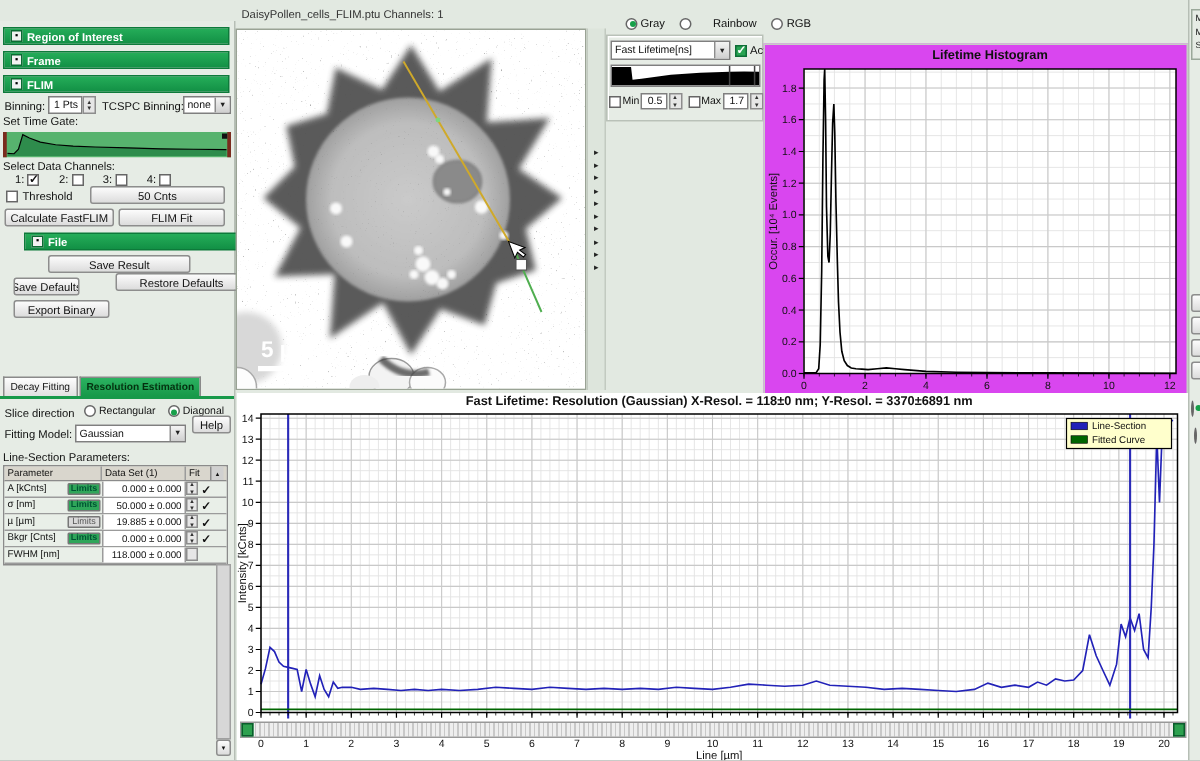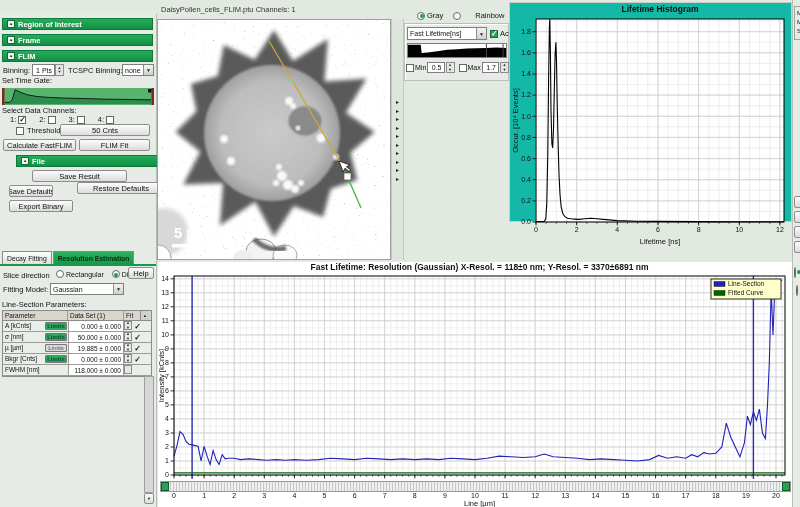--- a/index.html
+++ b/index.html
@@ -327,7 +327,7 @@
     </div>
   </div>
 
-  <div class="abs" style="left:509px;top:2px;width:283px;height:220px;background:#14b8a6;border:1px solid #c6cec5">
+  <div class="abs" style="left:509px;top:29px;width:283px;height:246px;background:#d946ef;border:1px solid #c6cec5">
     <svg width="281" height="244" id="histChart">
         <rect x="26" y="16" width="248" height="203" fill="#fff"></rect>
         <line x1="26.0" y1="16" x2="26.0" y2="219" stroke="#e3e3e3" stroke-width="0.6"></line>

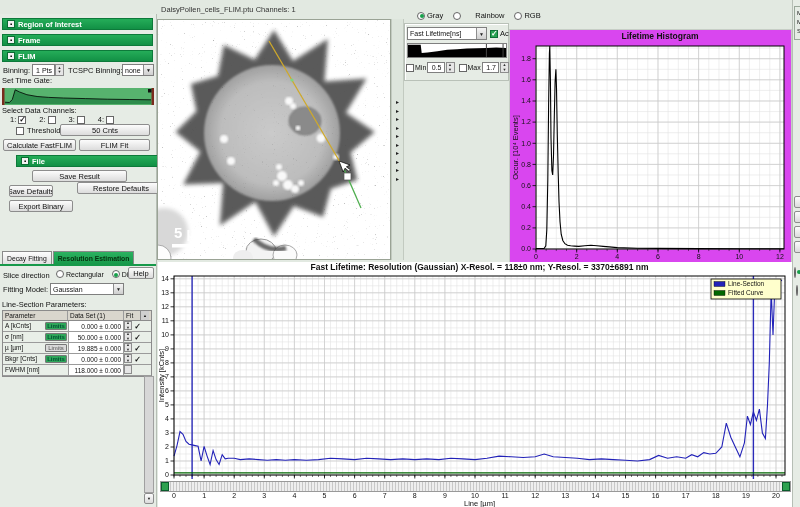--- a/index.html
+++ b/index.html
@@ -99,7 +99,7 @@
         </div>
       </div>
 
-    <div class="rowflex abs" style="left:16px;top:112px;gap:3px">
+    <div class="rowflex abs" style="left:4px;top:112px;gap:3px">
       <span class="cb"></span>
       <span class="lbl">Threshold</span>
     </div>

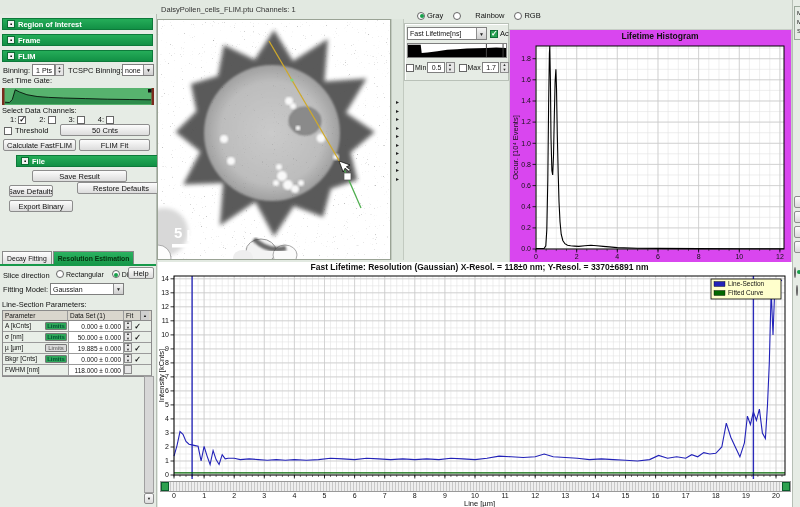--- a/index.html
+++ b/index.html
@@ -139,7 +139,7 @@
           <span>Gaussian</span>
           <span class="arr">▼</span>
         </div>
-      <div class="btn abs" style="left:128px;top:1px;width:26px;height:12px">Help</div>
+      <div class="btn abs" style="left:128px;top:11px;width:26px;height:12px">Help</div>
 
       <span class="lbl abs" style="left:2px;top:34px">Line-Section Parameters:</span>
 

